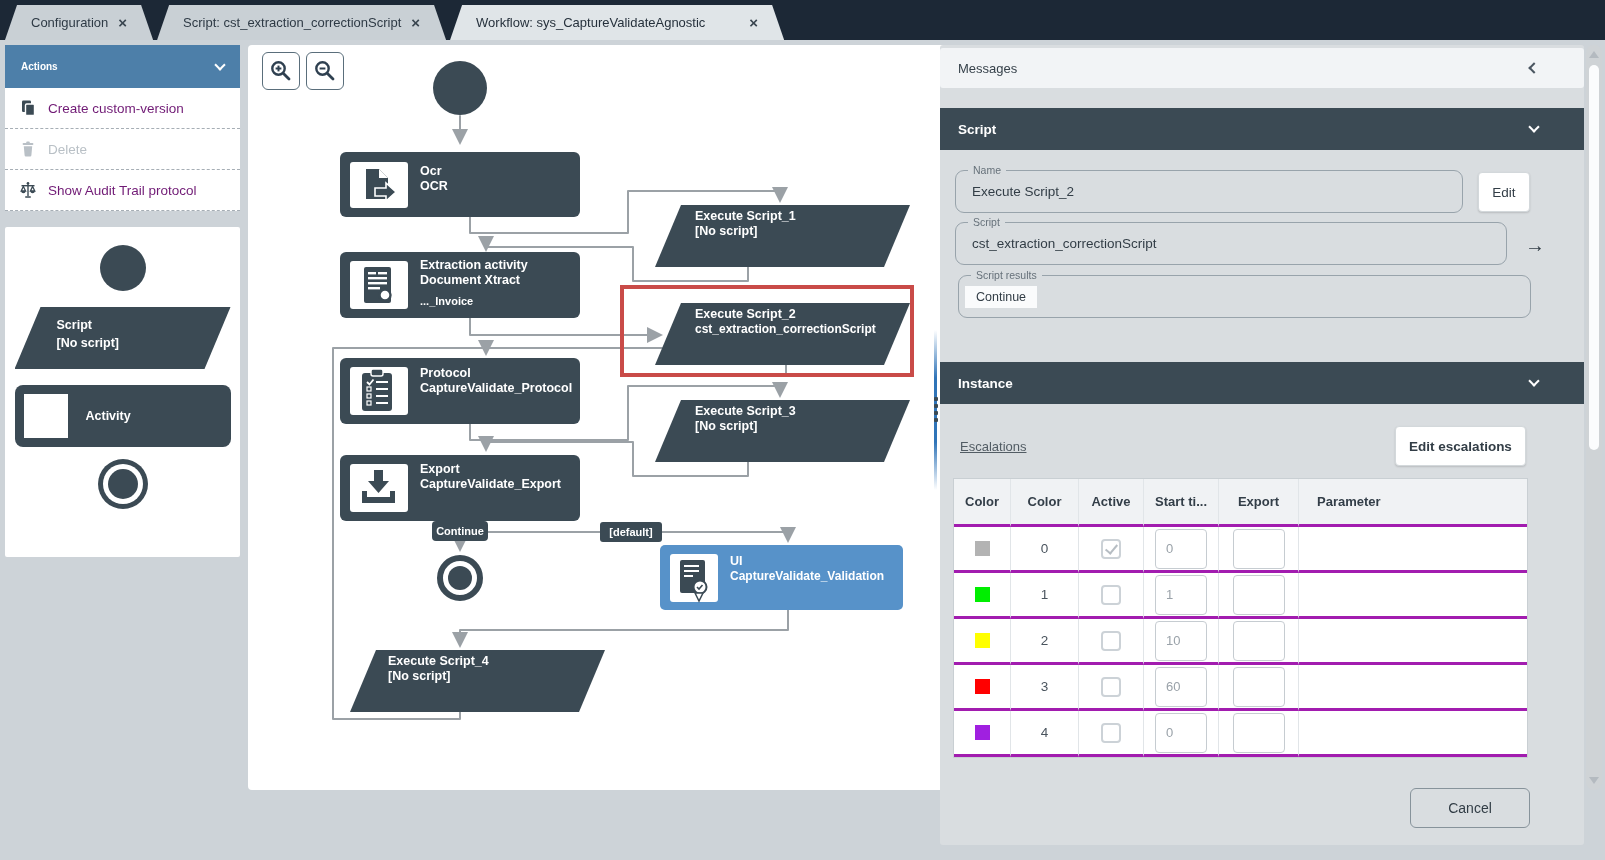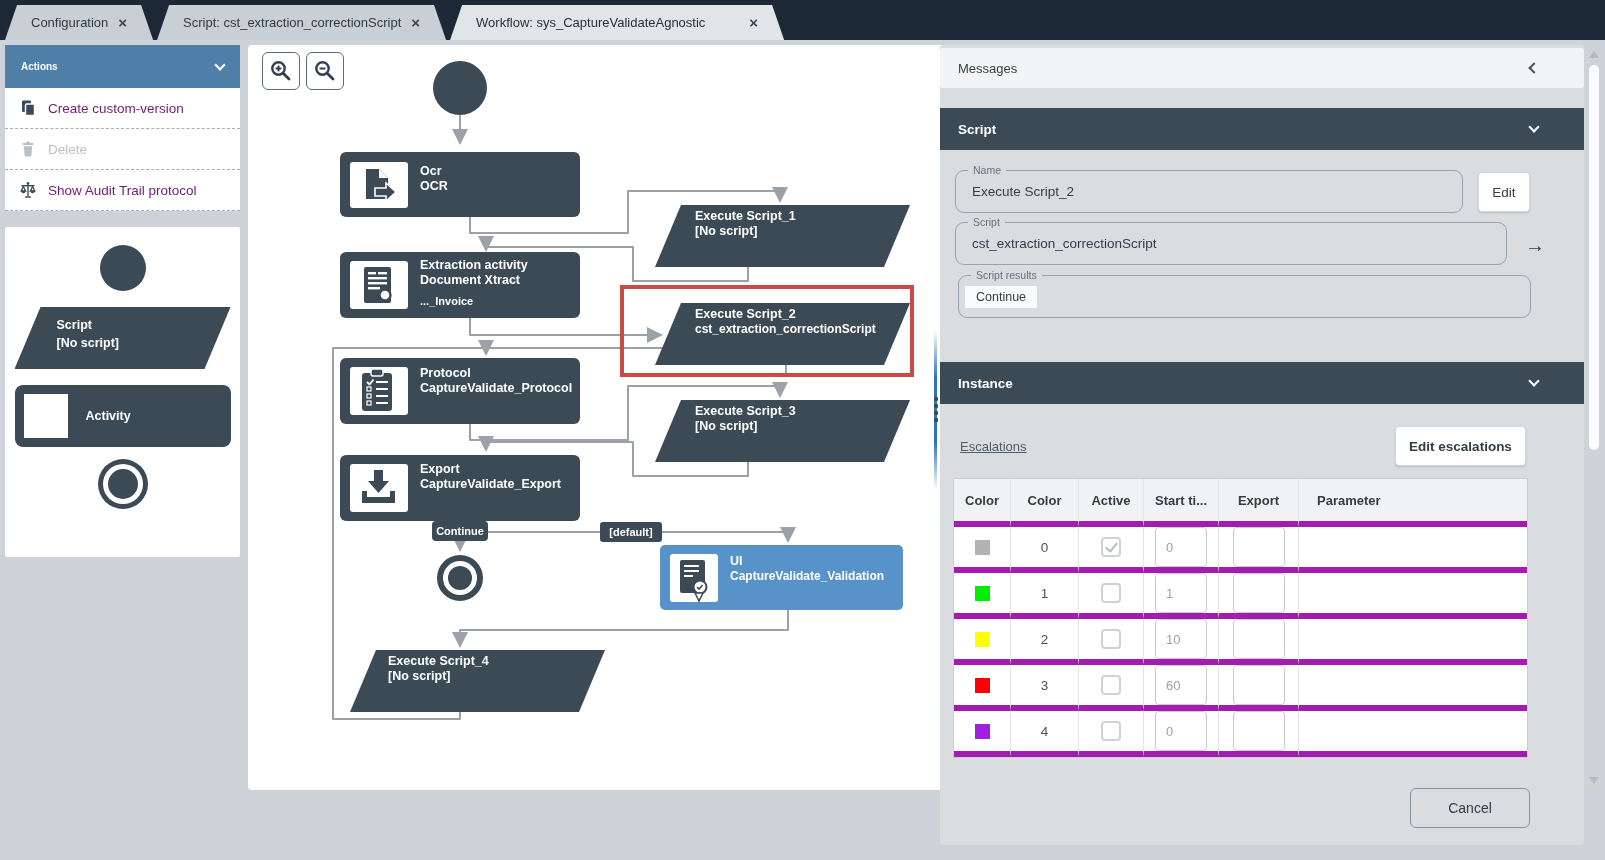--- a/index.html
+++ b/index.html
@@ -84,7 +84,7 @@
   .table { position:absolute; left:13px; top:433px; width:575px; background:#fff; border:1px solid #c9cfd3;
            display:grid; grid-template-columns:57px 68px 65px 75px 80px 1fr;
            grid-template-rows:48px repeat(5, 46px); }
-  .tc { border-right:1px solid #e1e5e8; border-bottom:6px solid #a21caf;
+  .tc { border-right:1px solid #e1e5e8; border-bottom:3px solid #a21caf;
         display:flex; align-items:center; justify-content:center; font-size:13.5px; color:#4a545e; }
   .tc:nth-child(6n) { border-right:none; }
   .th { background:#f0f2f4; font-weight:bold; color:#333e48; font-size:13px; }

